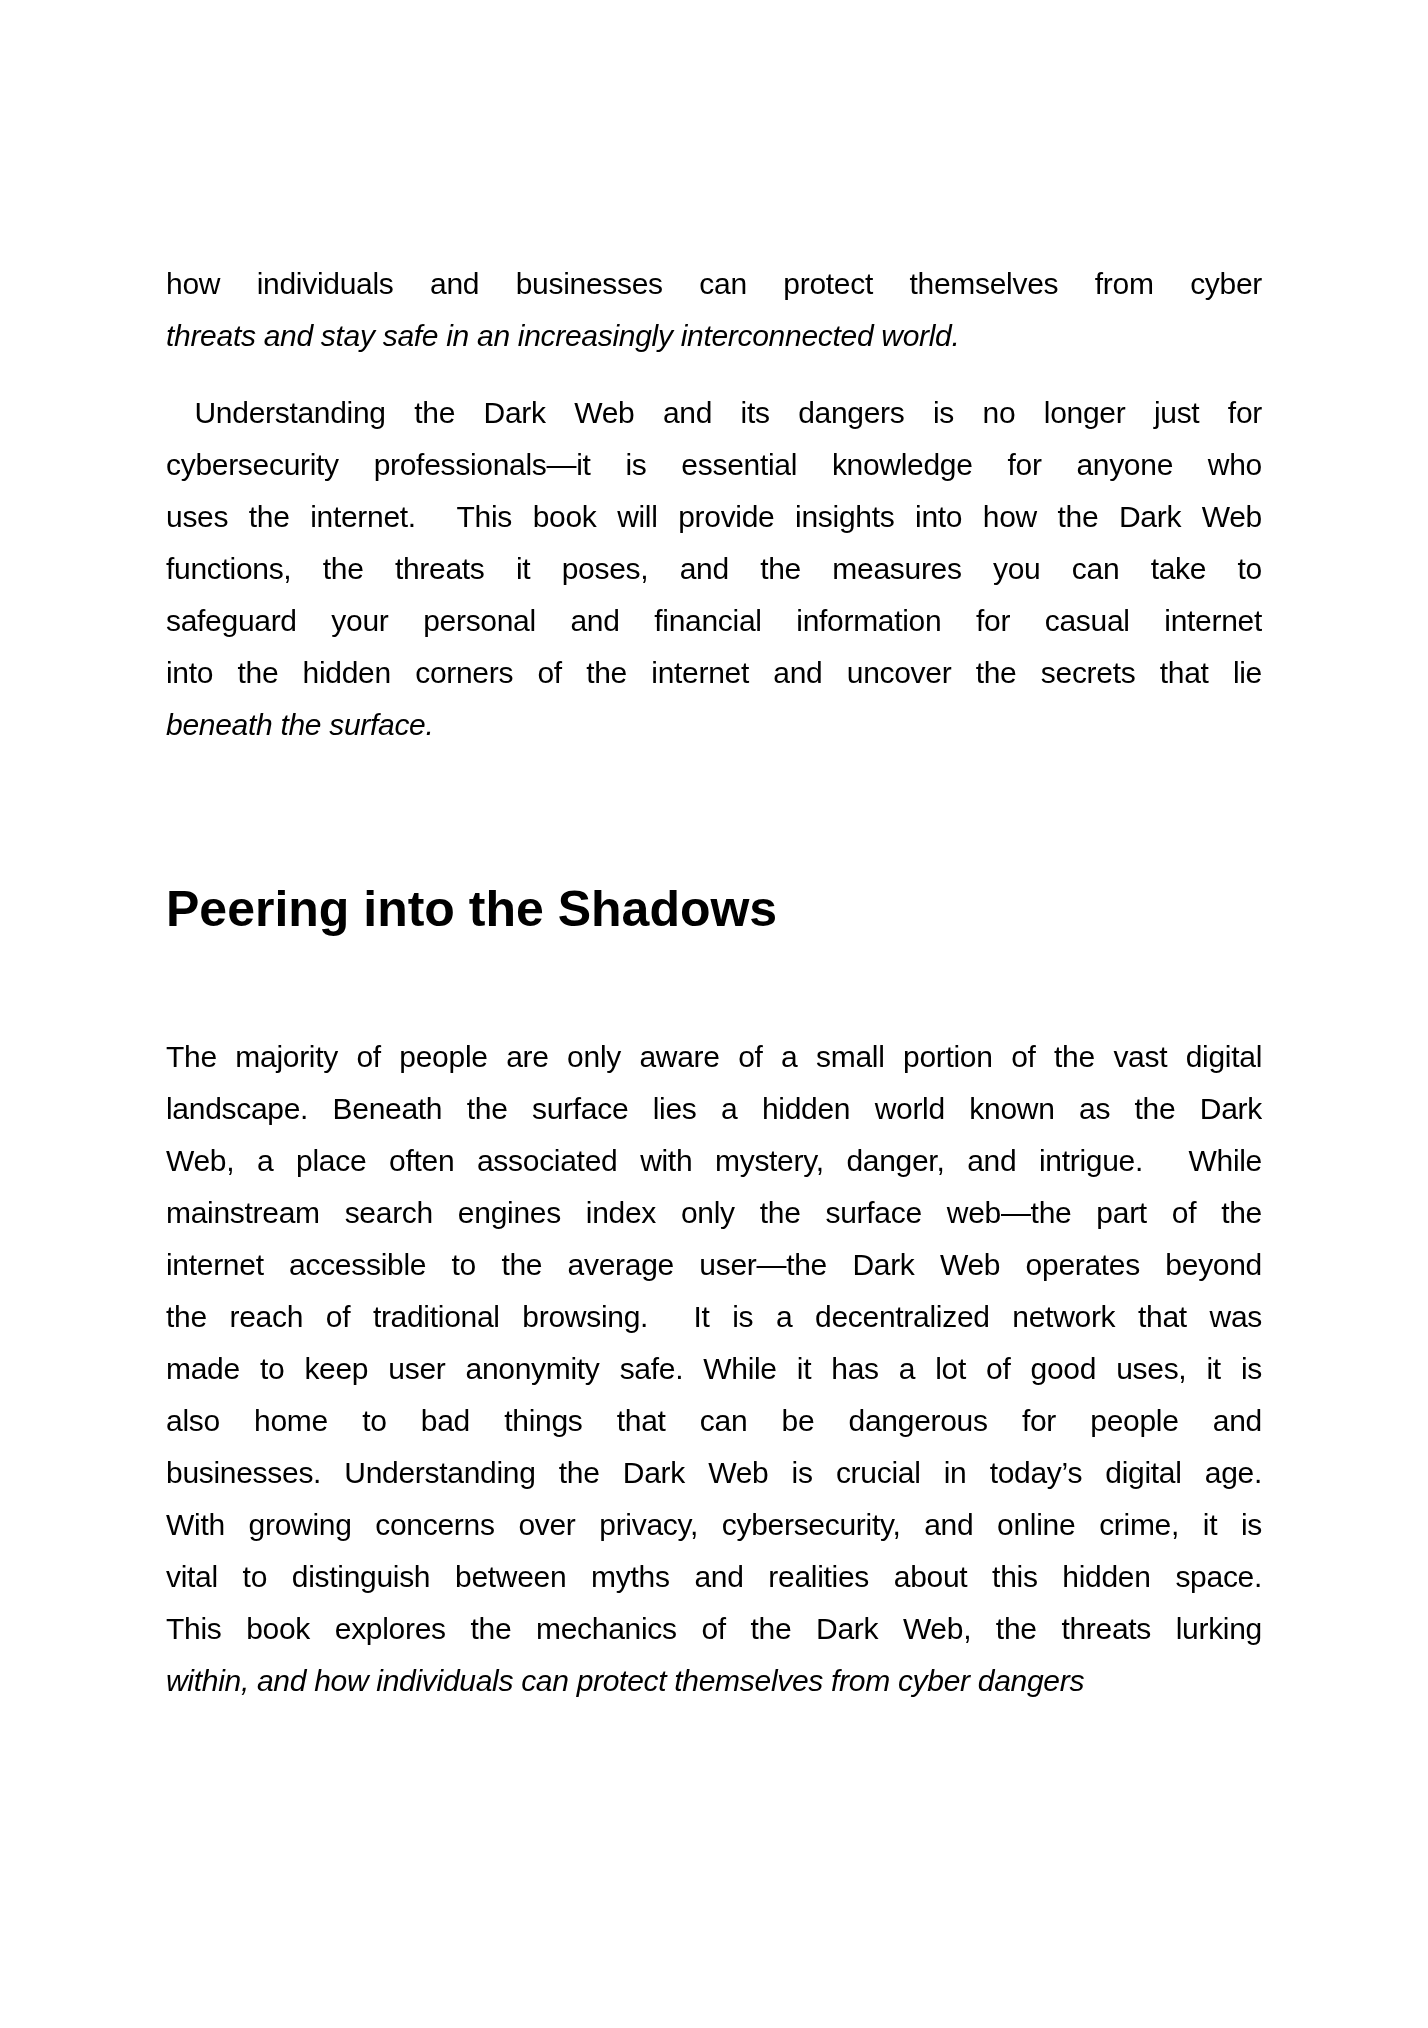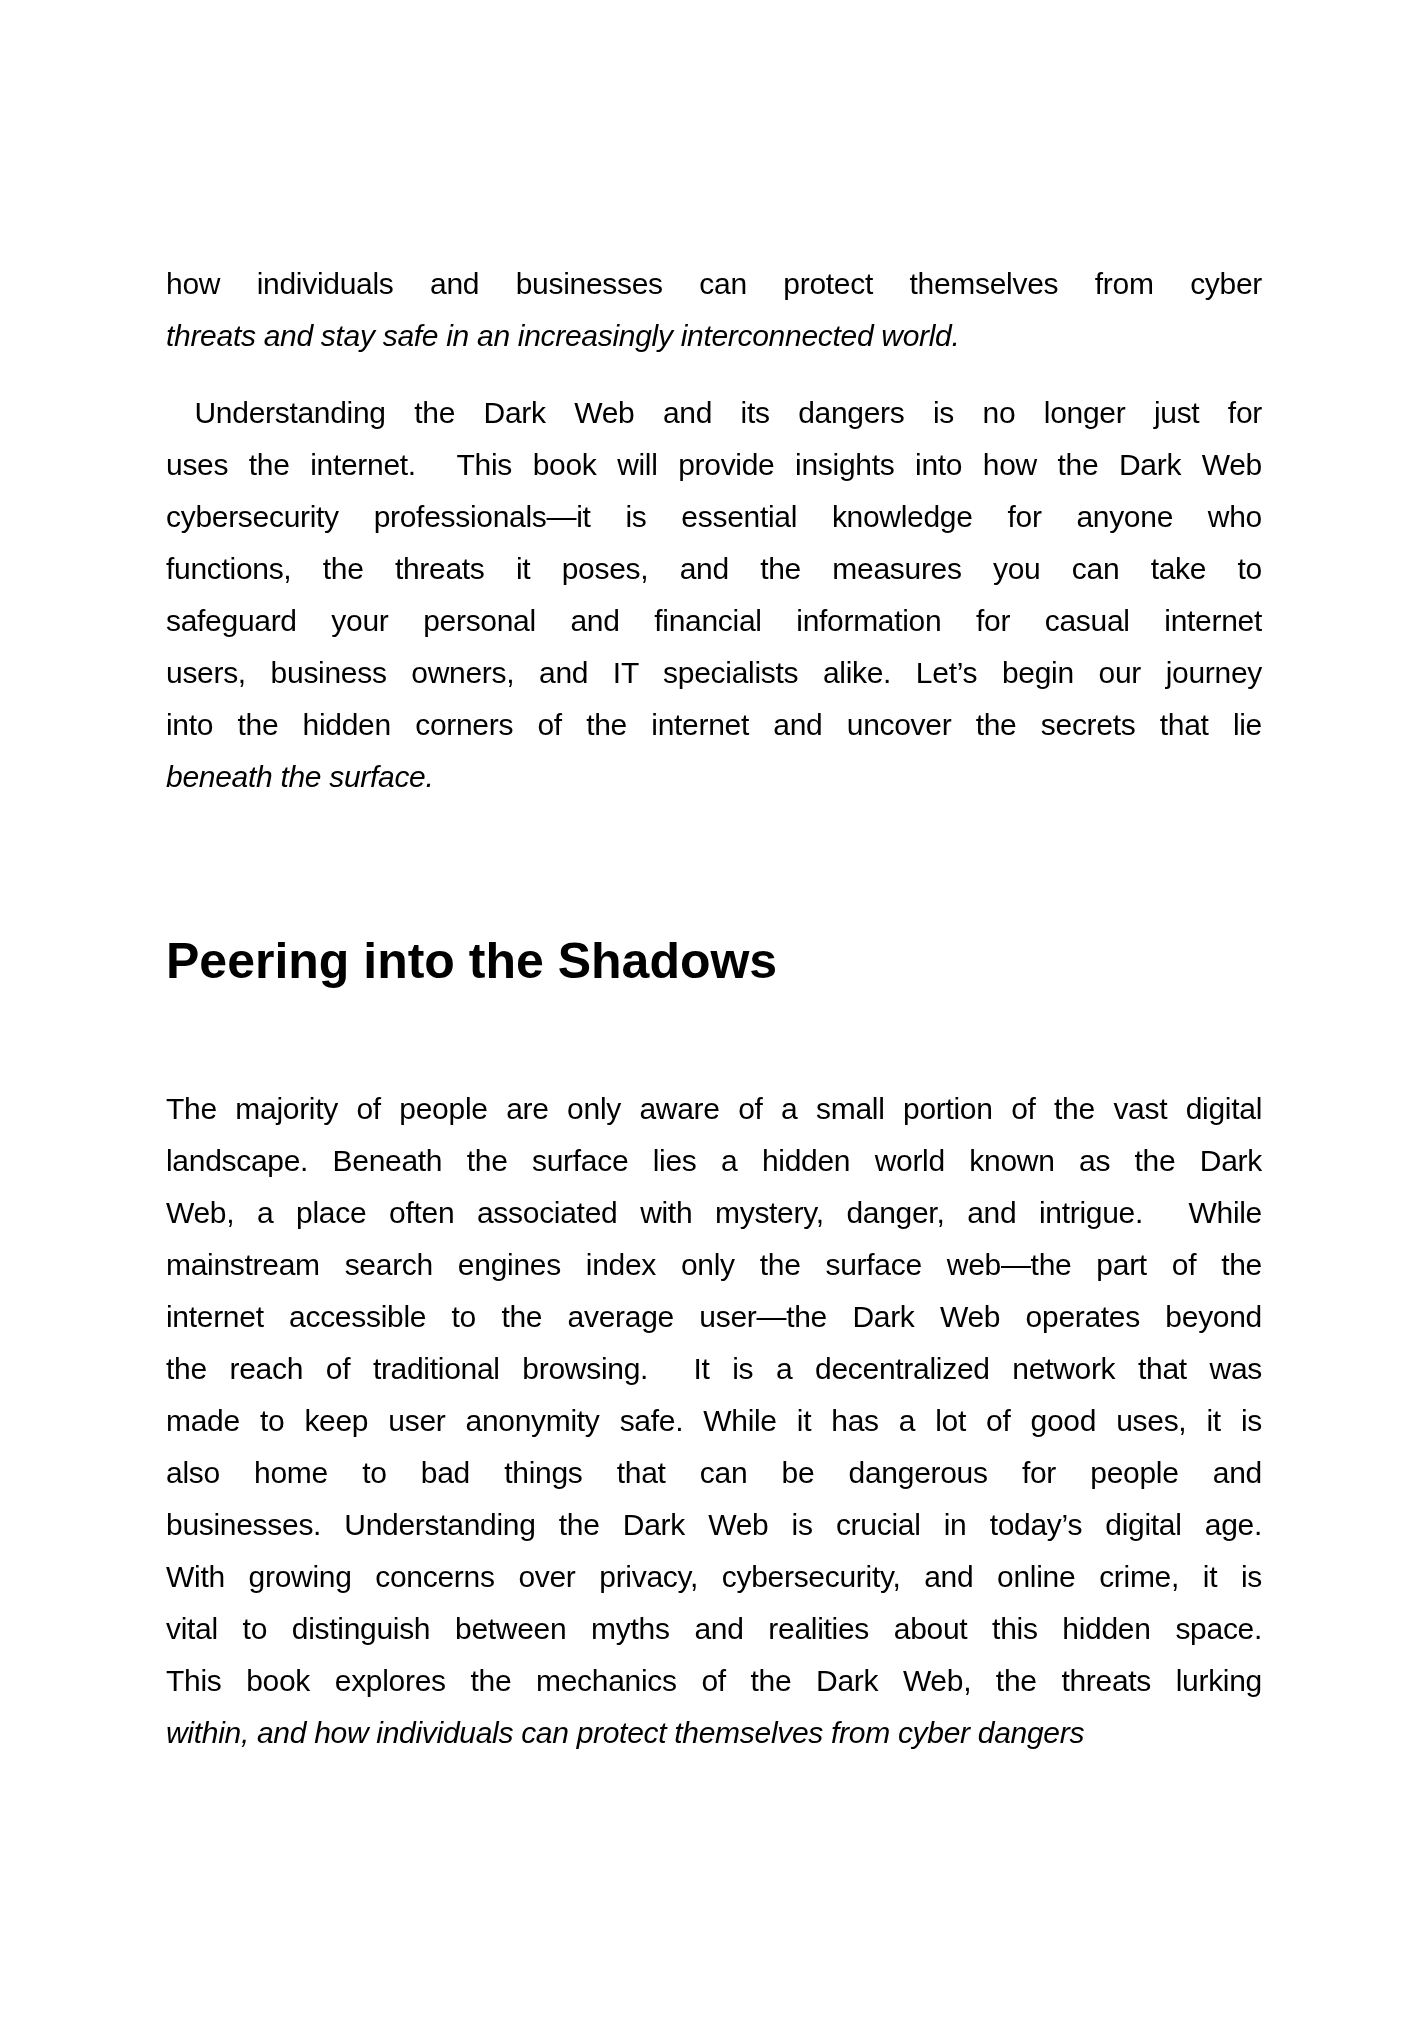--- a/index.html
+++ b/index.html
@@ -60,8 +60,8 @@
       </div>
       <div class="para">
         <div class="line"> Understanding the Dark Web and its dangers is no longer just for</div>
+        <div class="line">cybersecurity professionals—it is essential knowledge for anyone who</div>
         <div class="line">uses the internet.  This book will provide insights into how the Dark Web</div>
-        <div class="line">cybersecurity professionals—it is essential knowledge for anyone who</div>
         <div class="line">functions, the threats it poses, and the measures you can take to</div>
         <div class="line">safeguard your personal and financial information for casual internet</div>
         <div class="line">users, business owners, and IT specialists alike. Let’s begin our journey</div>

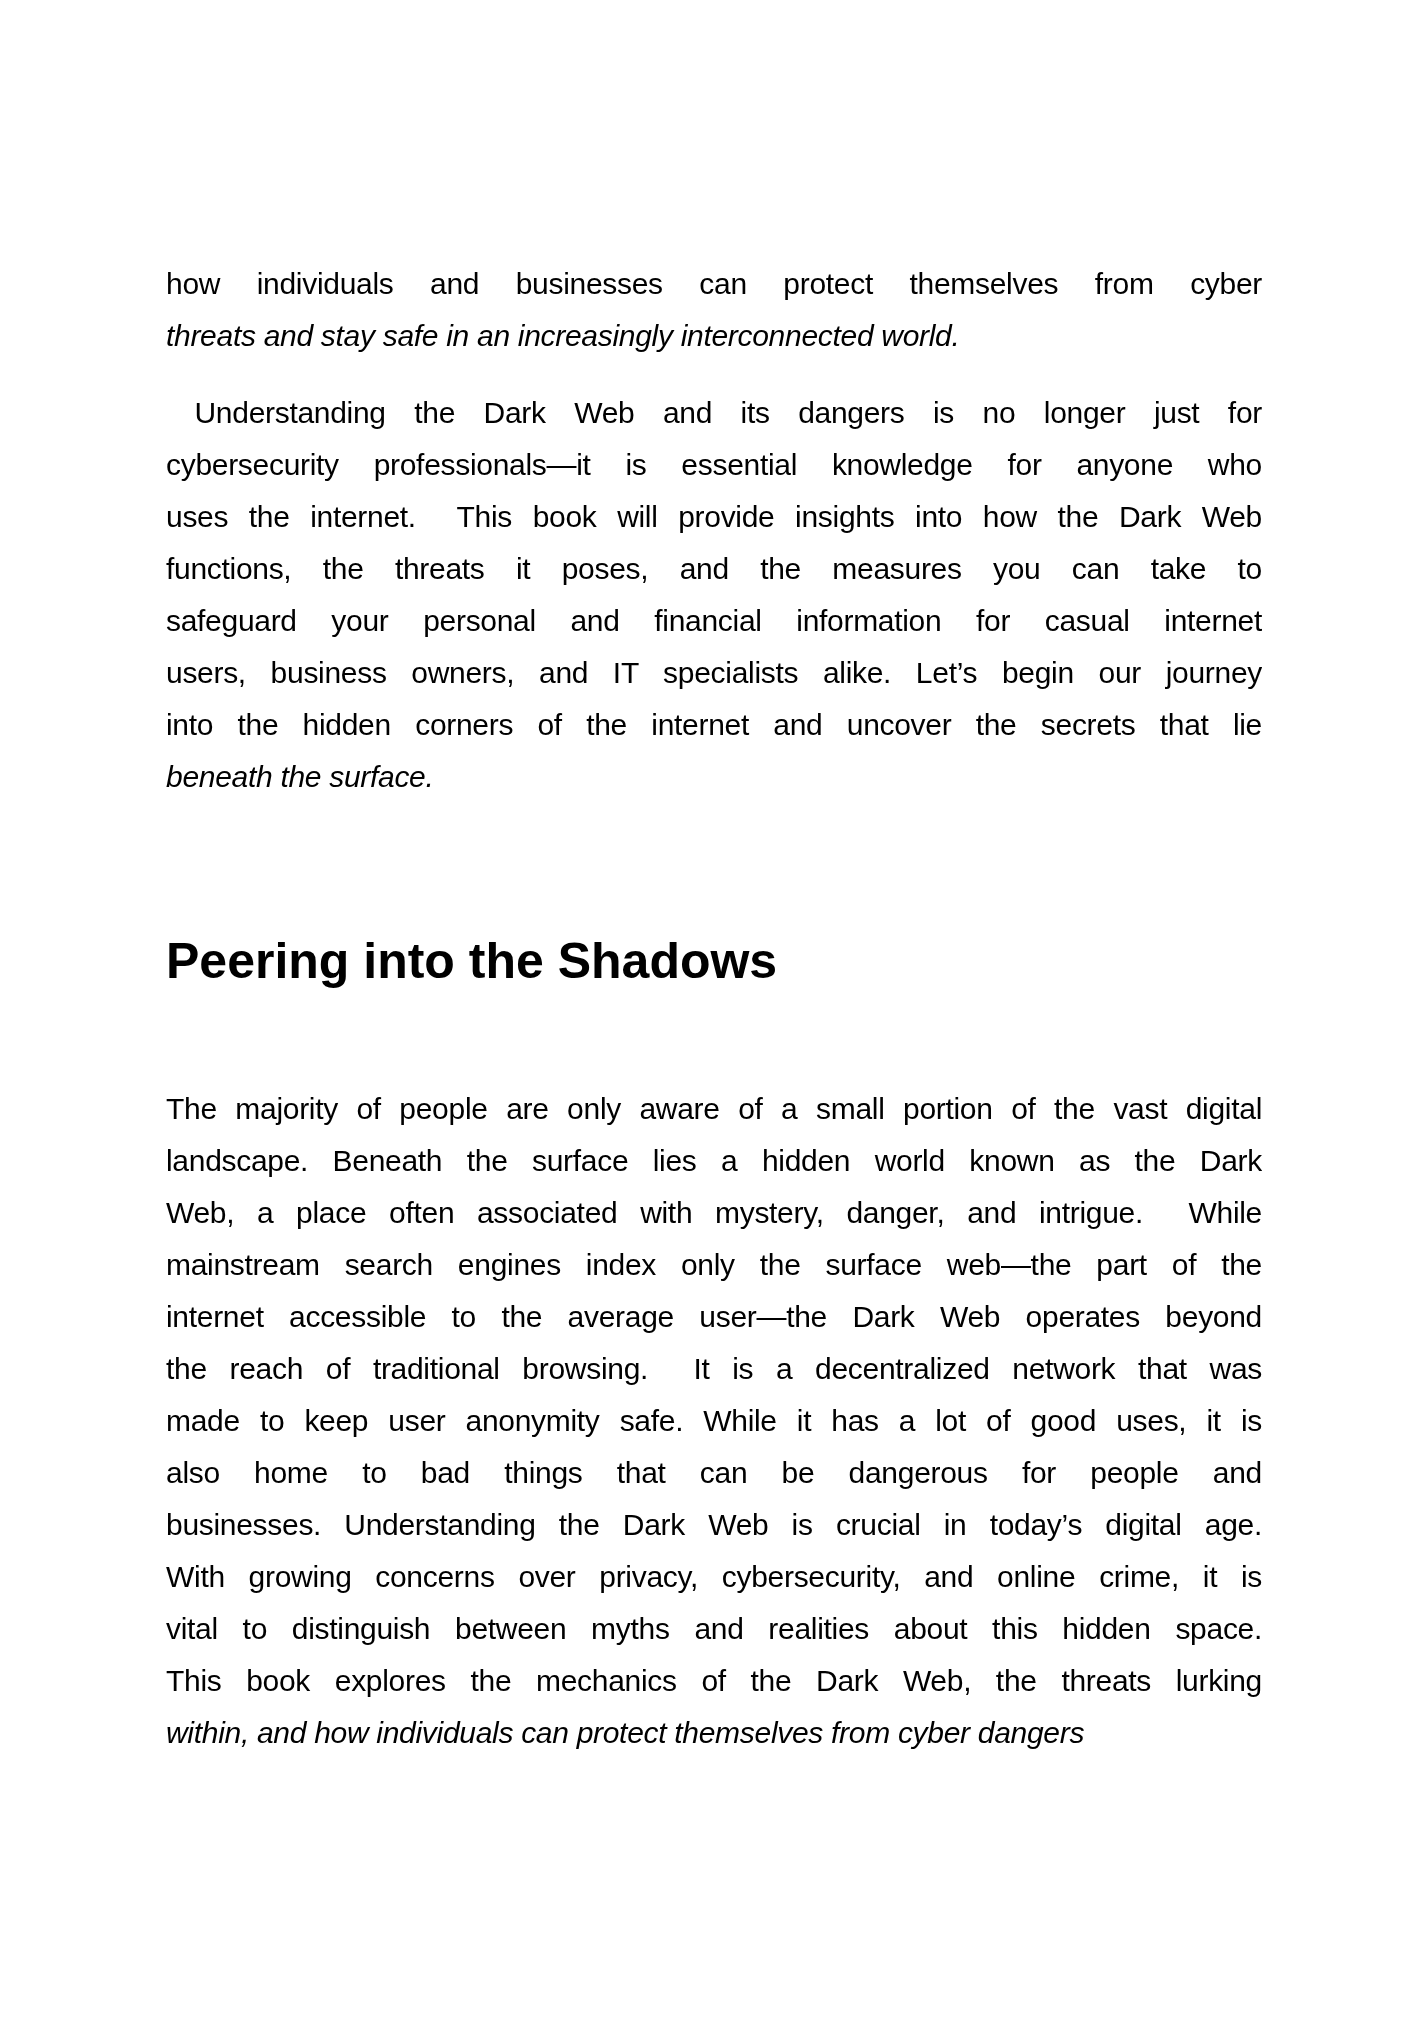--- a/index.html
+++ b/index.html
@@ -64,7 +64,6 @@
         <div class="line">uses the internet.  This book will provide insights into how the Dark Web</div>
         <div class="line">functions, the threats it poses, and the measures you can take to</div>
         <div class="line">safeguard your personal and financial information for casual internet</div>
-        <div class="line">users, business owners, and IT specialists alike. Let’s begin our journey</div>
         <div class="line">into the hidden corners of the internet and uncover the secrets that lie</div>
         <div class="line last">beneath the surface.</div>
       </div>

